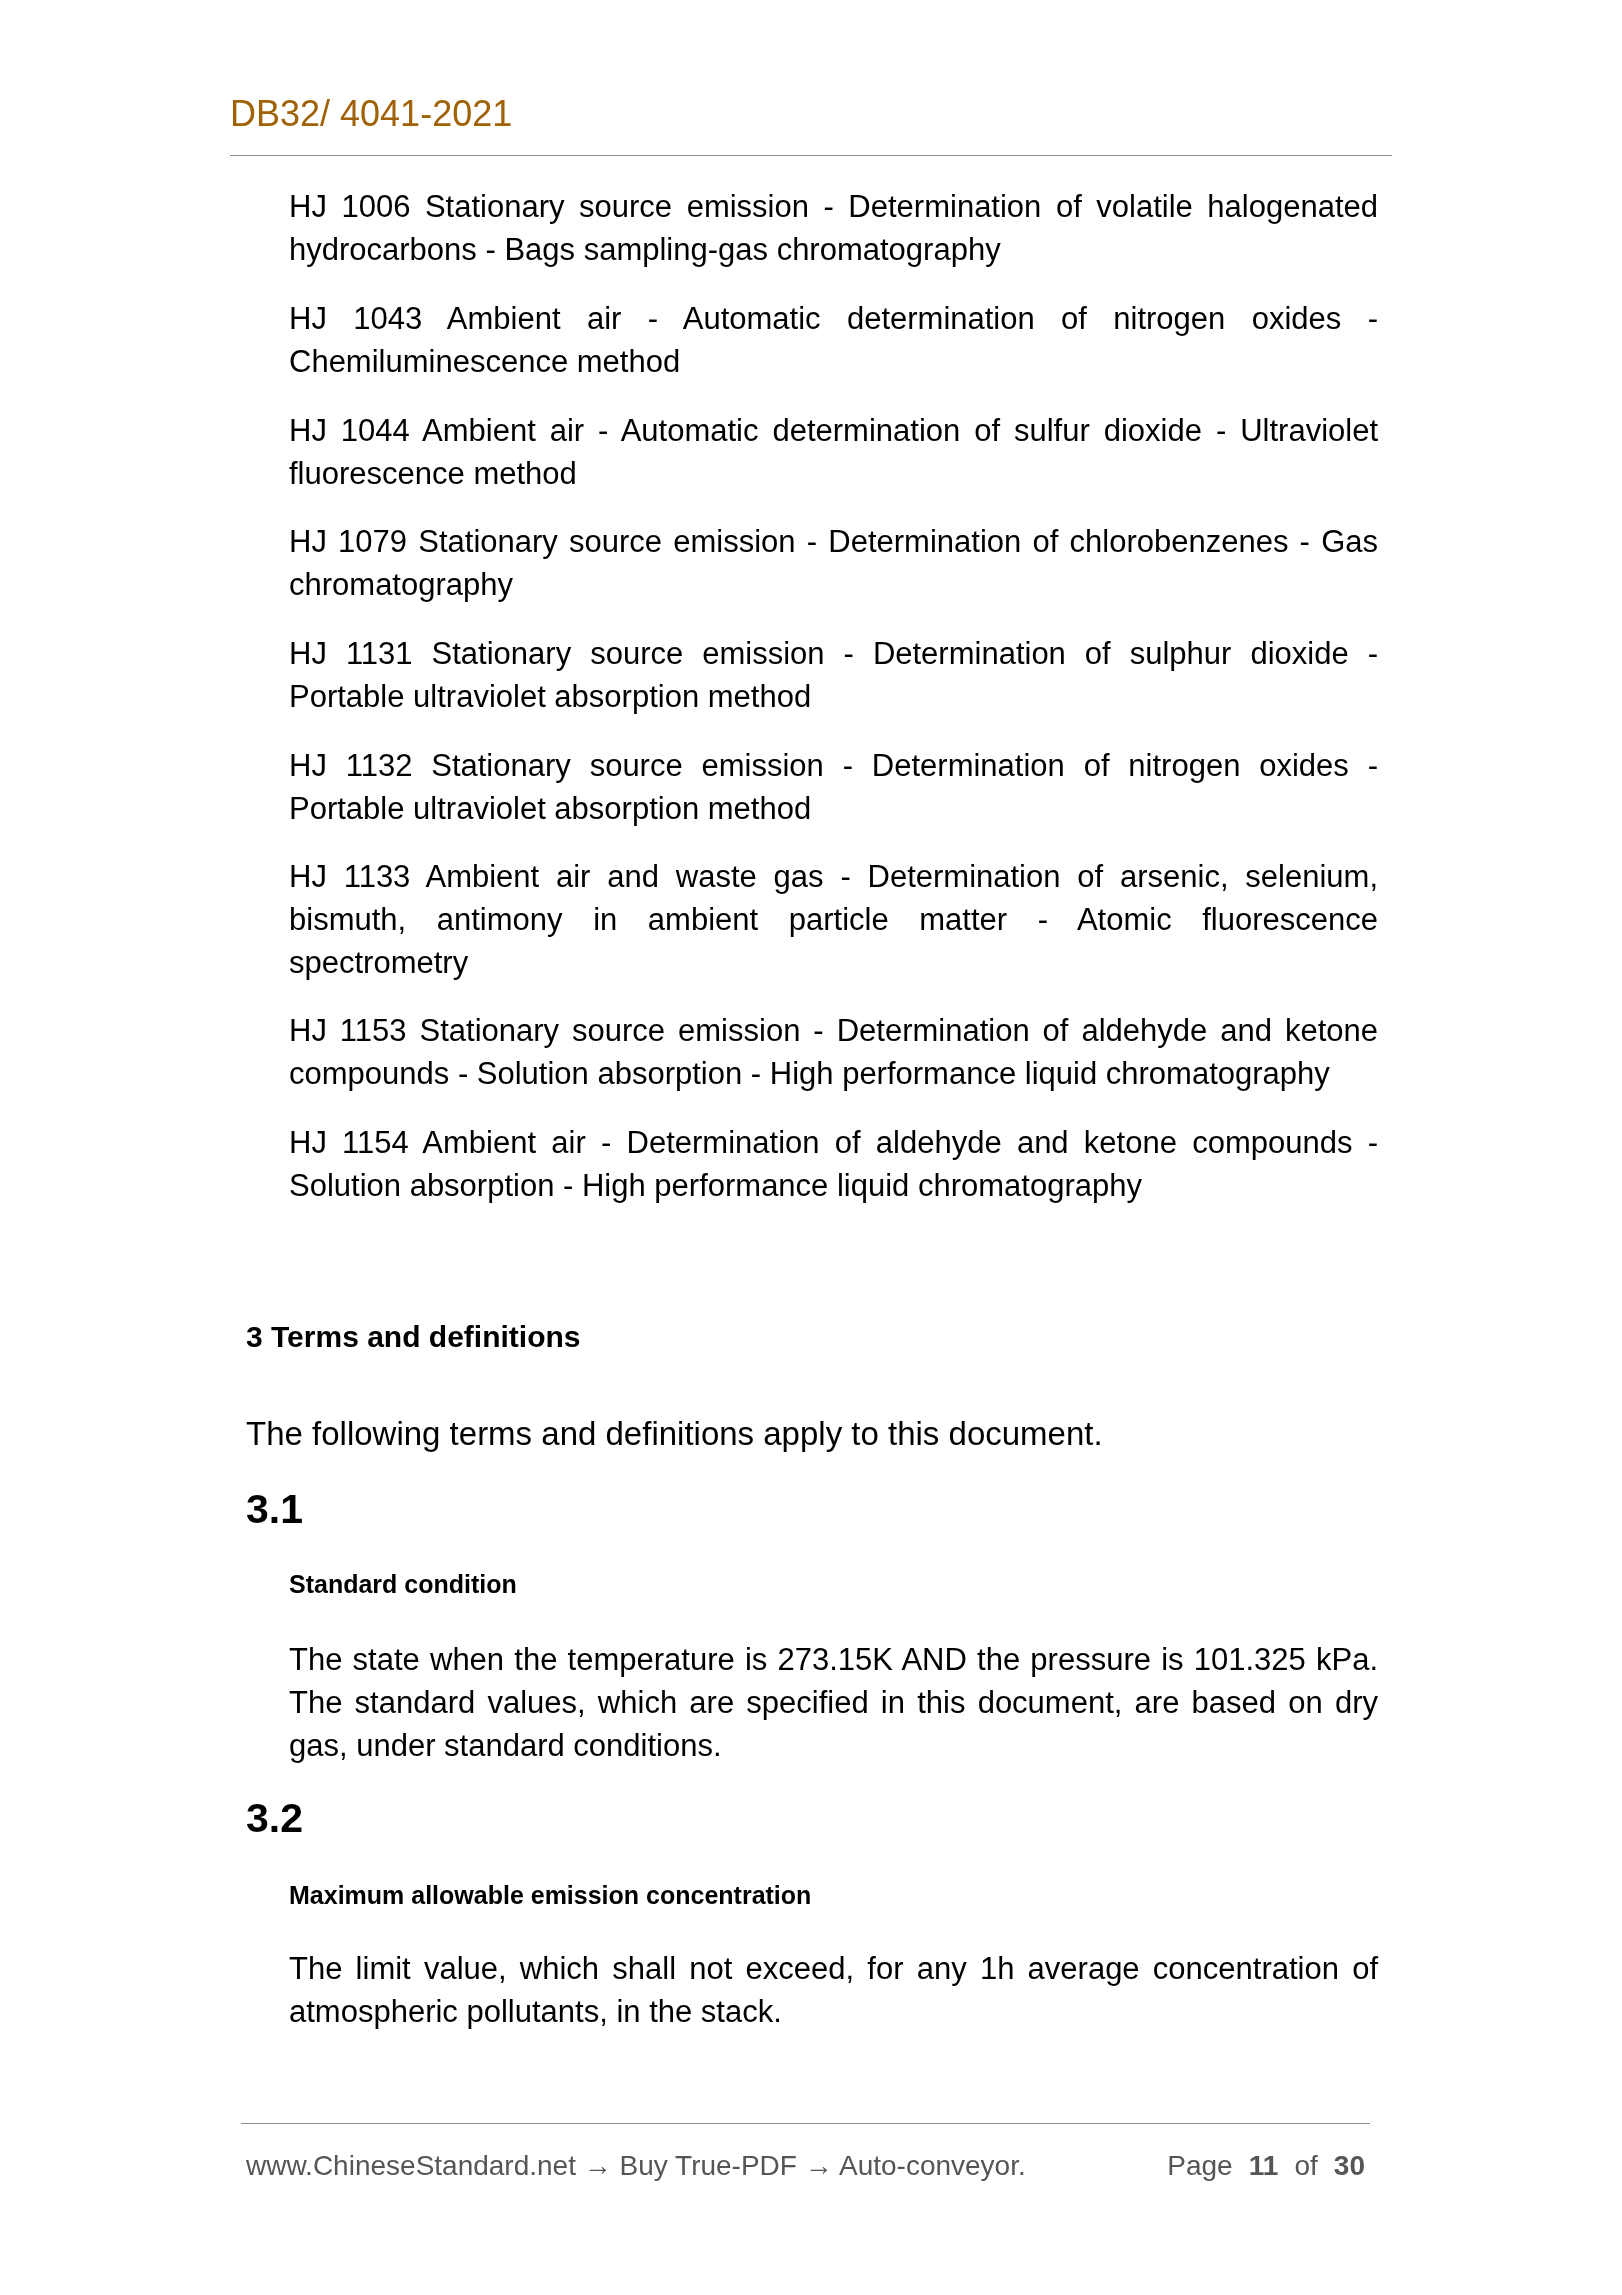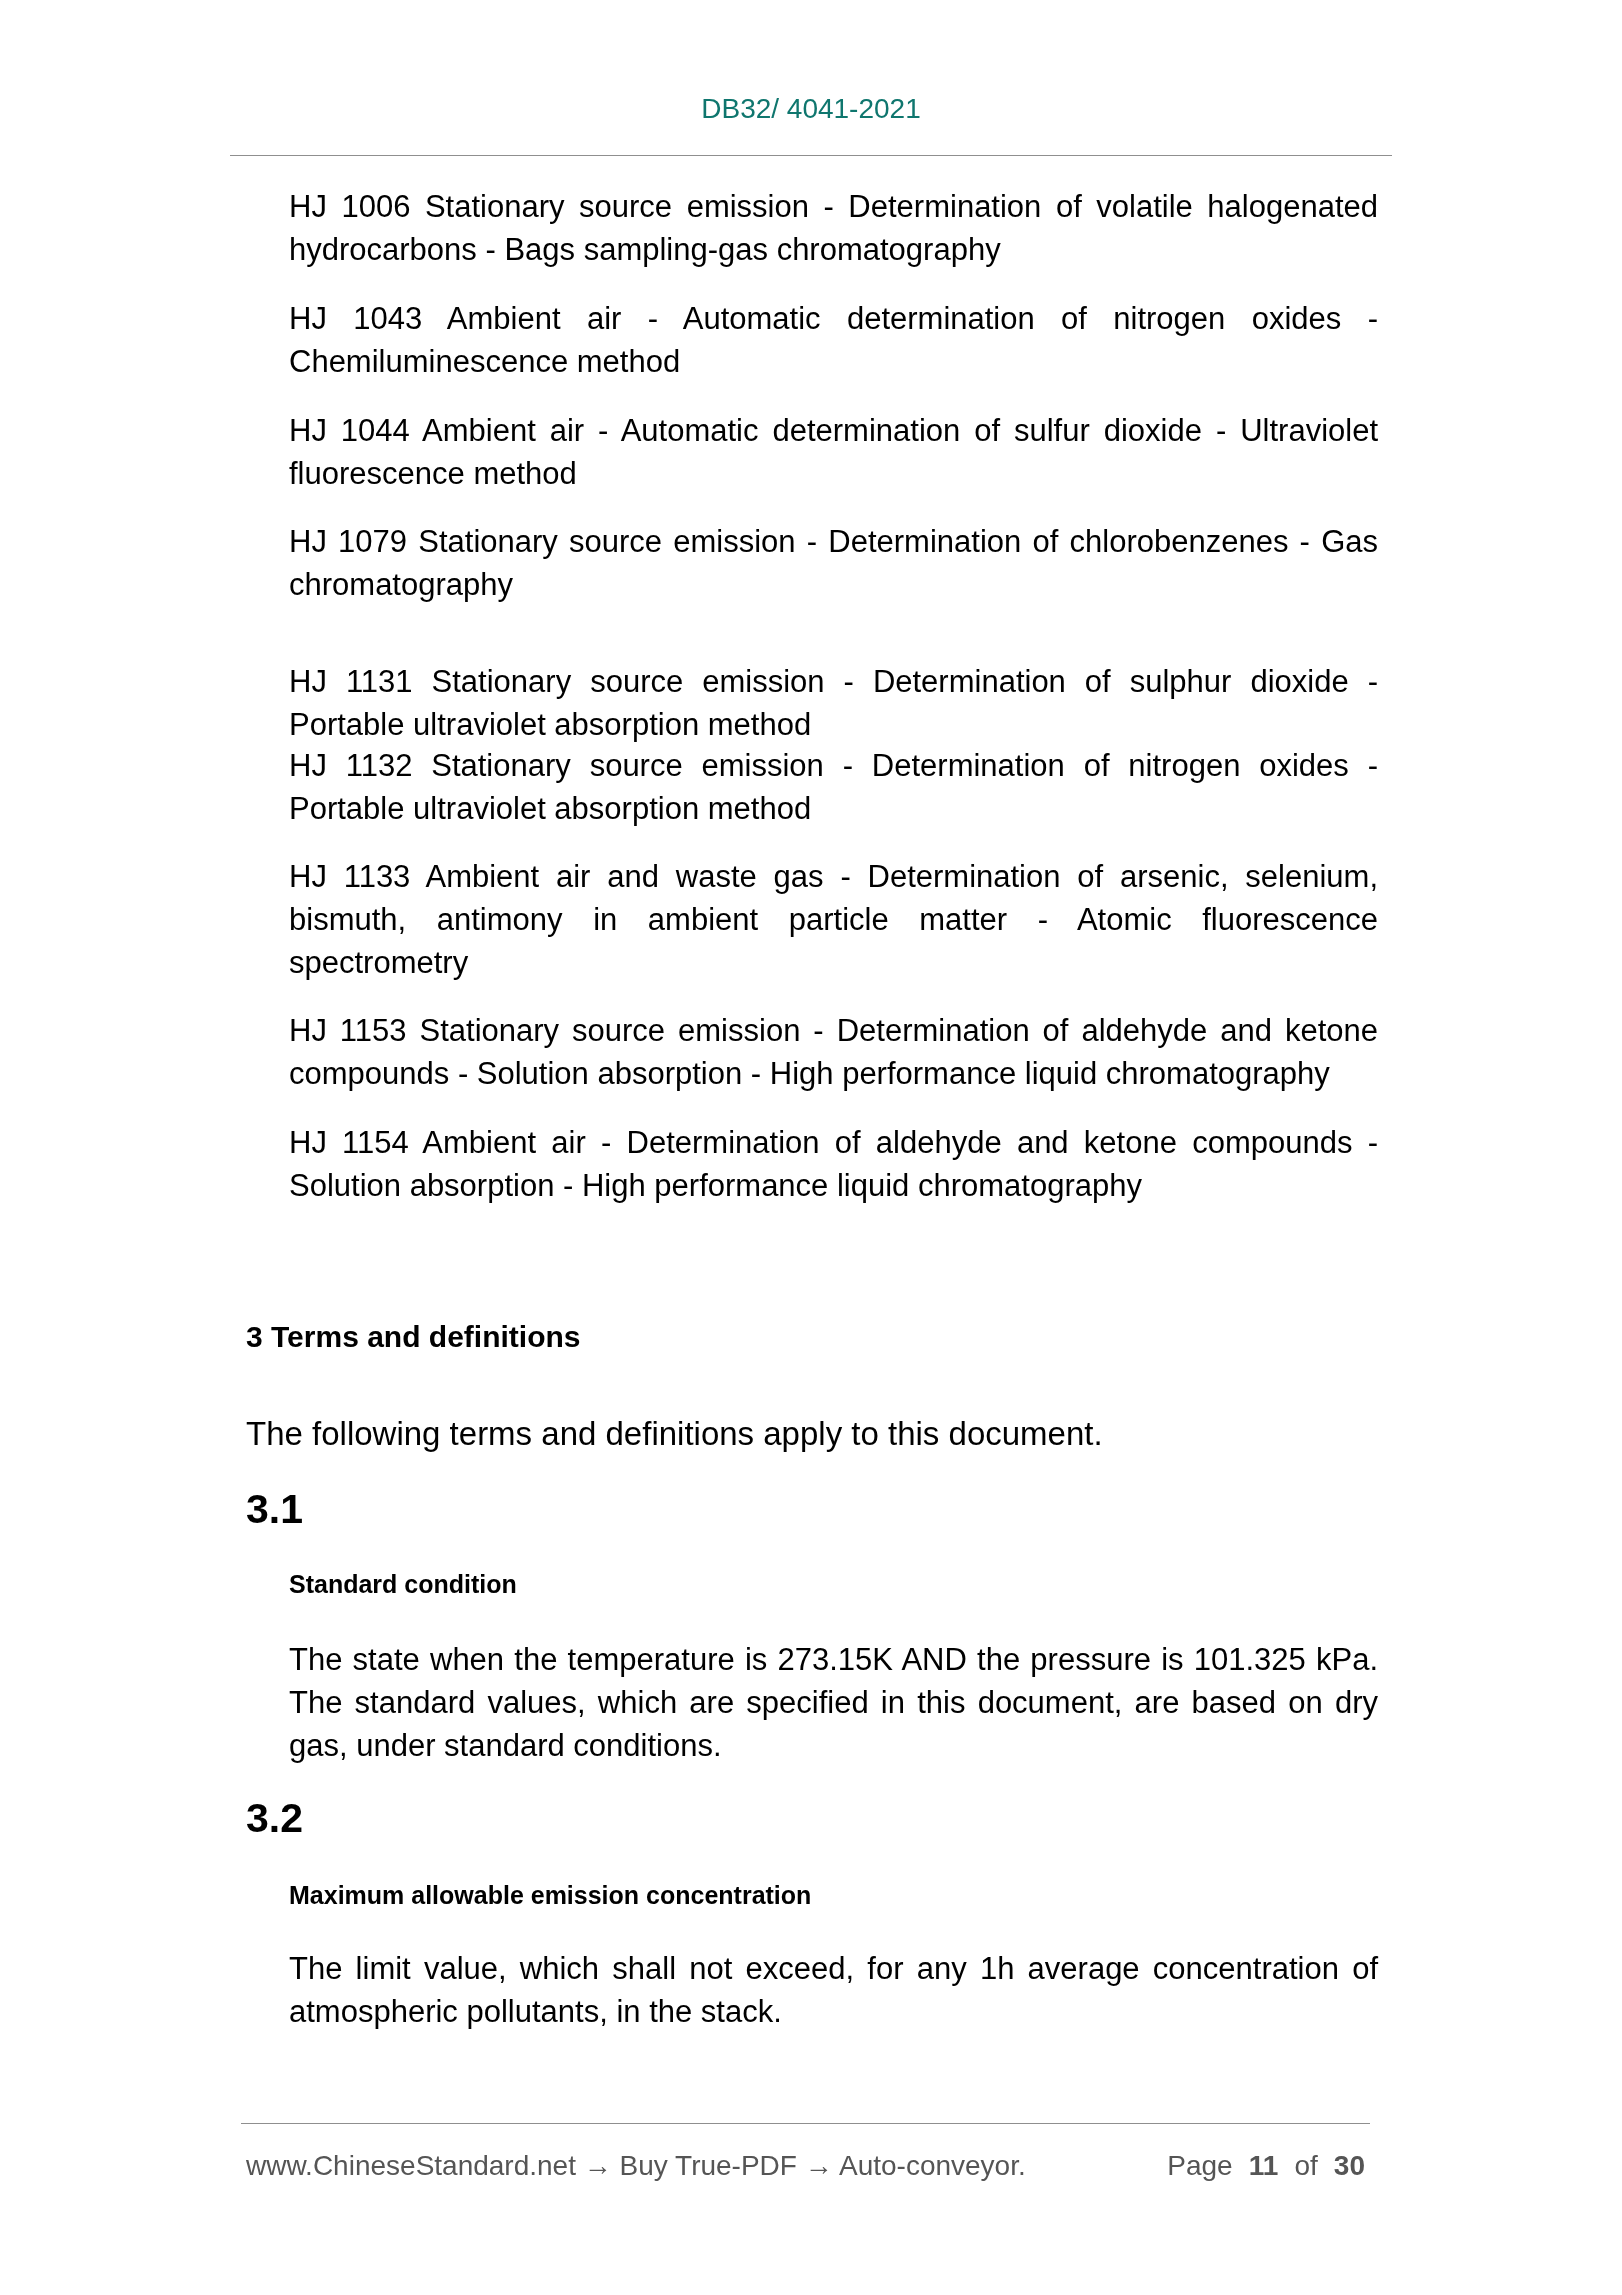--- a/index.html
+++ b/index.html
@@ -5,8 +5,8 @@
   html, body { margin: 0; padding: 0; background: #ffffff; }
   body { width: 1623px; height: 2295px; position: relative; overflow: hidden;
          font-family: "Liberation Sans", sans-serif; color: #000; }
-  .page-header { position: absolute; left: 230px; top: 93px; width: 1162px; text-align: center;
-                 font-size: 28px; color: #0f766e; }
+  .page-header { position: absolute; left: 230px; top: 93px; width: 1162px; 
+                 font-size: 36px; color: #a16207; }
   .rule { position: absolute; height: 0; border-top: 1.7px solid #8f8f8f; }
   .rule.top { left: 230px; top: 155px; width: 1162px; }
   .rule.bottom { left: 241px; top: 2123px; width: 1129px; }

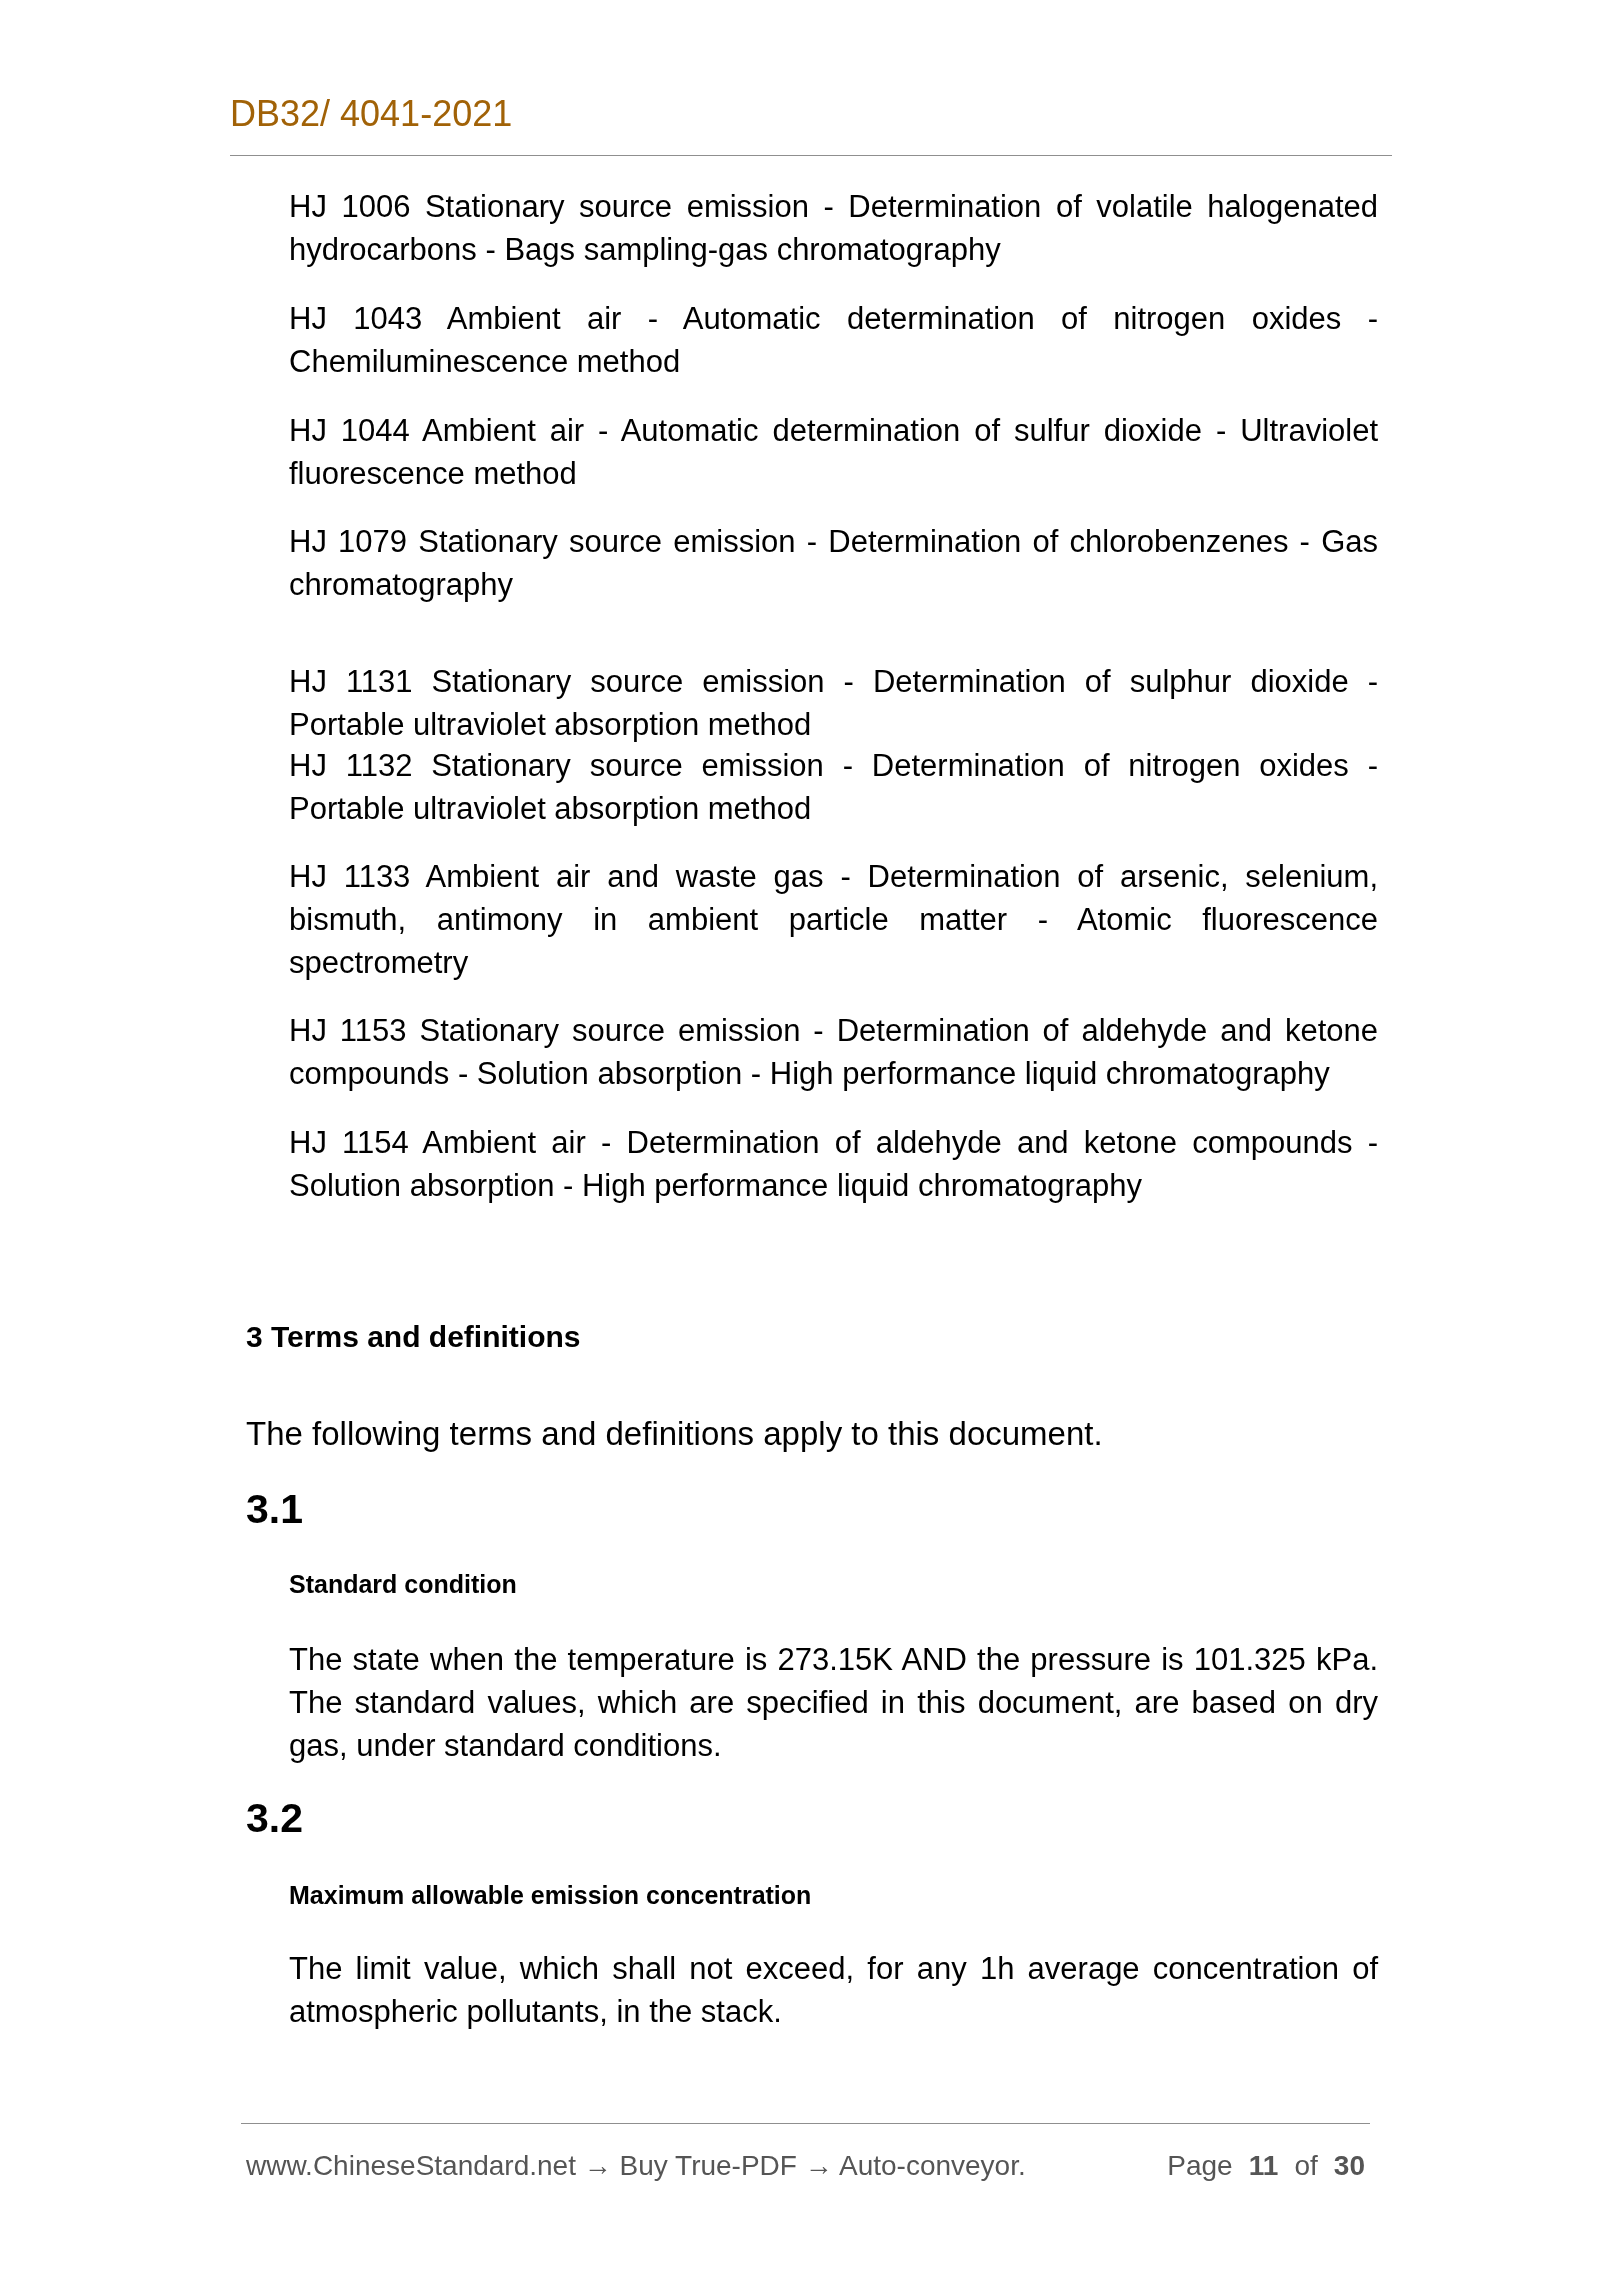--- a/index.html
+++ b/index.html
@@ -35,7 +35,7 @@
 <div class="ref" style="top:297px">HJ 1043 Ambient air - Automatic determination of nitrogen oxides - Chemiluminescence method</div>
 <div class="ref" style="top:409px">HJ 1044 Ambient air - Automatic determination of sulfur dioxide - Ultraviolet fluorescence method</div>
 <div class="ref" style="top:520px">HJ 1079 Stationary source emission - Determination of chlorobenzenes - Gas chromatography</div>
-<div class="ref" style="top:660px">HJ 1131 Stationary source emission - Determination of sulphur dioxide - Portable ultraviolet absorption method</div>
+<div class="ref" style="top:632px">HJ 1131 Stationary source emission - Determination of sulphur dioxide - Portable ultraviolet absorption method</div>
 <div class="ref" style="top:744px">HJ 1132 Stationary source emission - Determination of nitrogen oxides - Portable ultraviolet absorption method</div>
 <div class="ref" style="top:855px">HJ 1133 Ambient air and waste gas - Determination of arsenic, selenium, bismuth, antimony in ambient particle matter - Atomic fluorescence spectrometry</div>
 <div class="ref" style="top:1009px">HJ 1153 Stationary source emission - Determination of aldehyde and ketone compounds - Solution absorption - High performance liquid chromatography</div>

